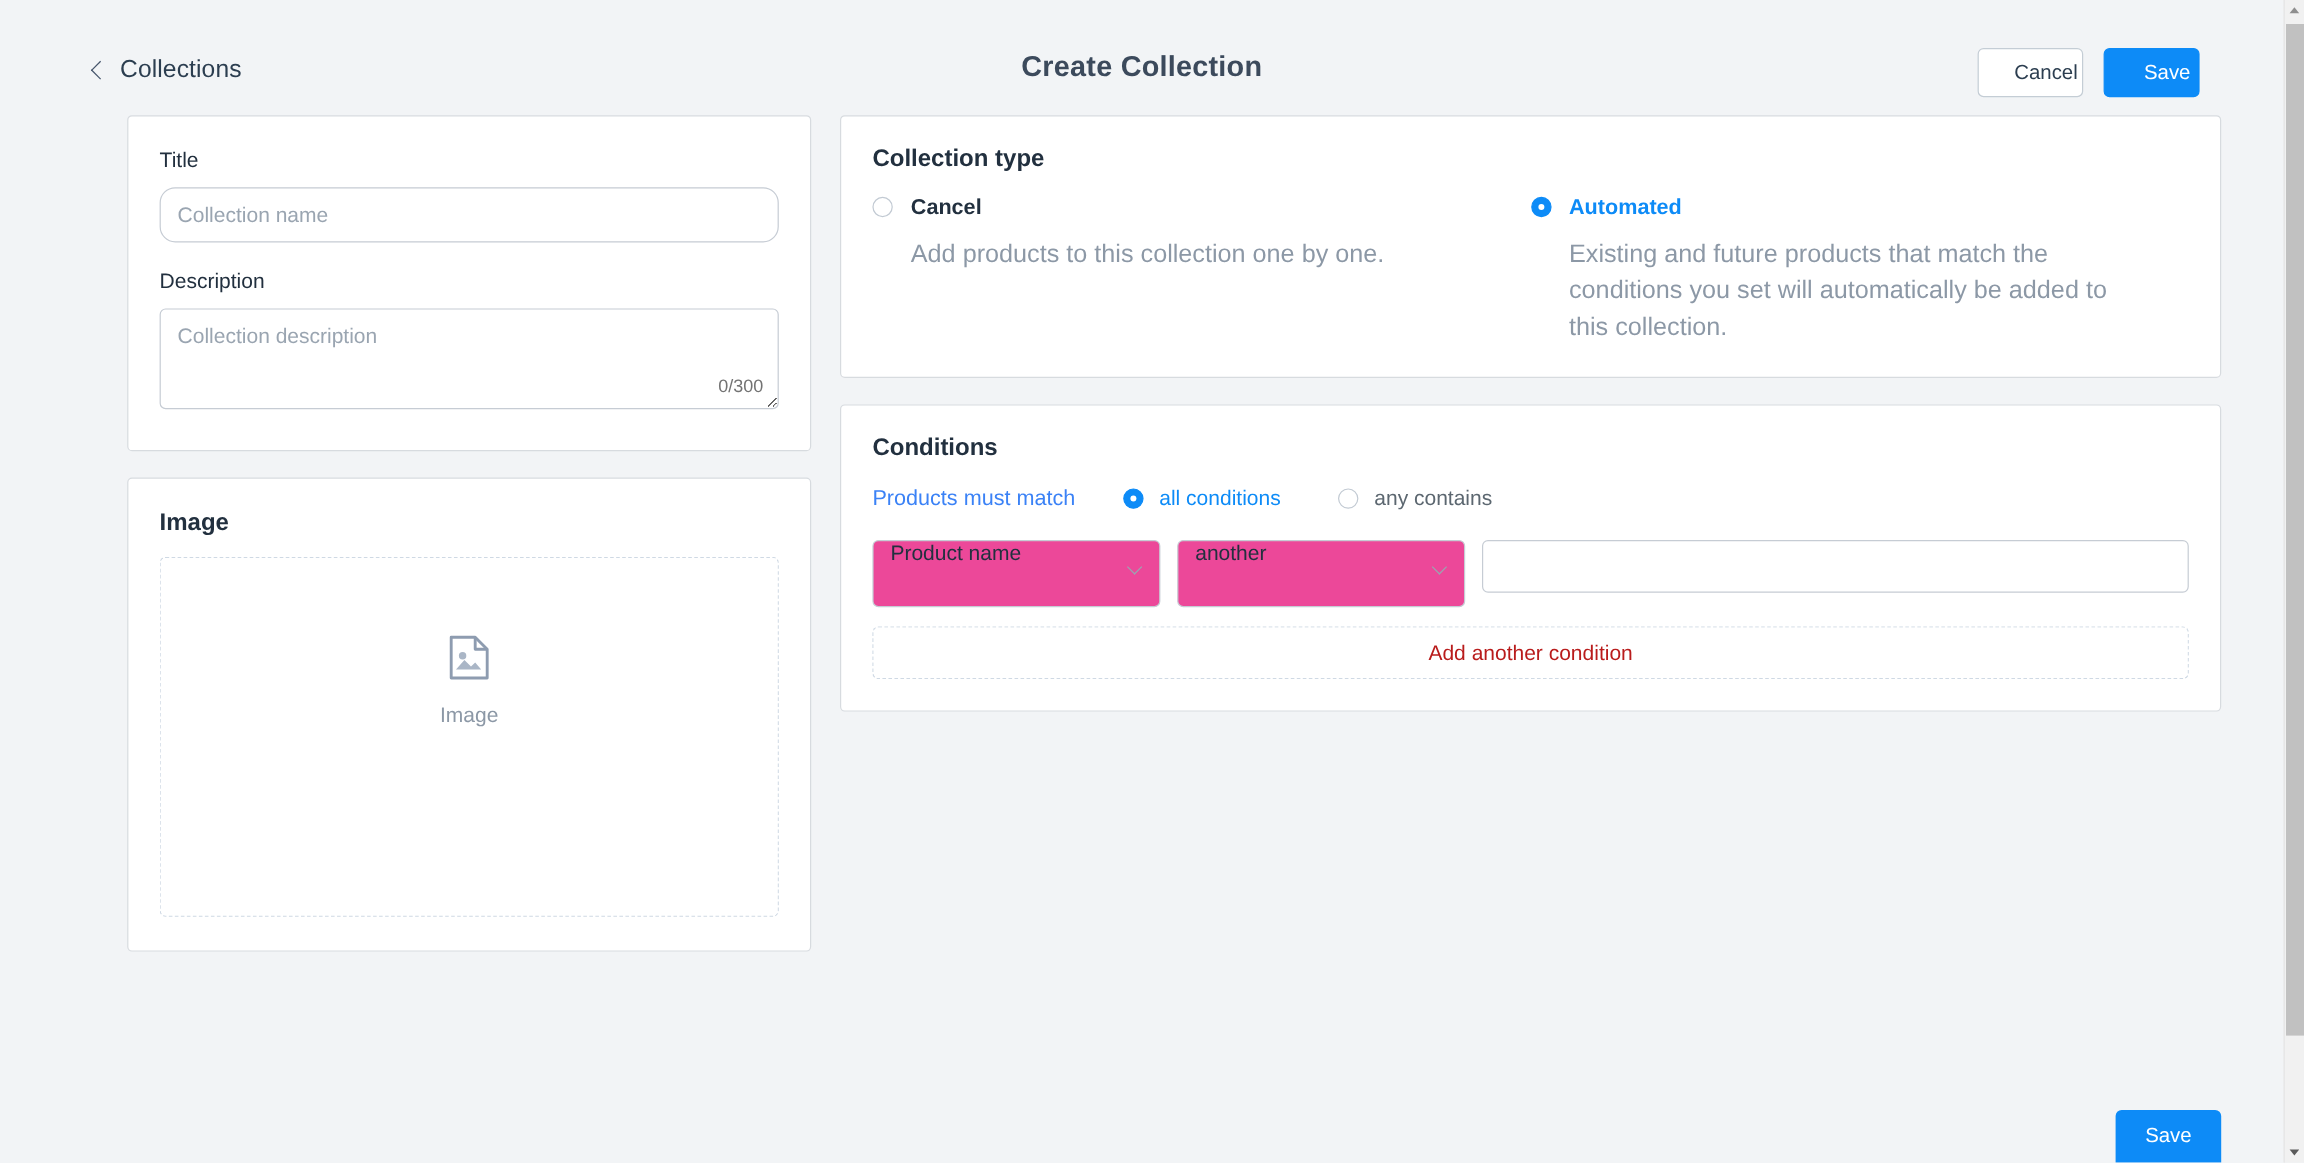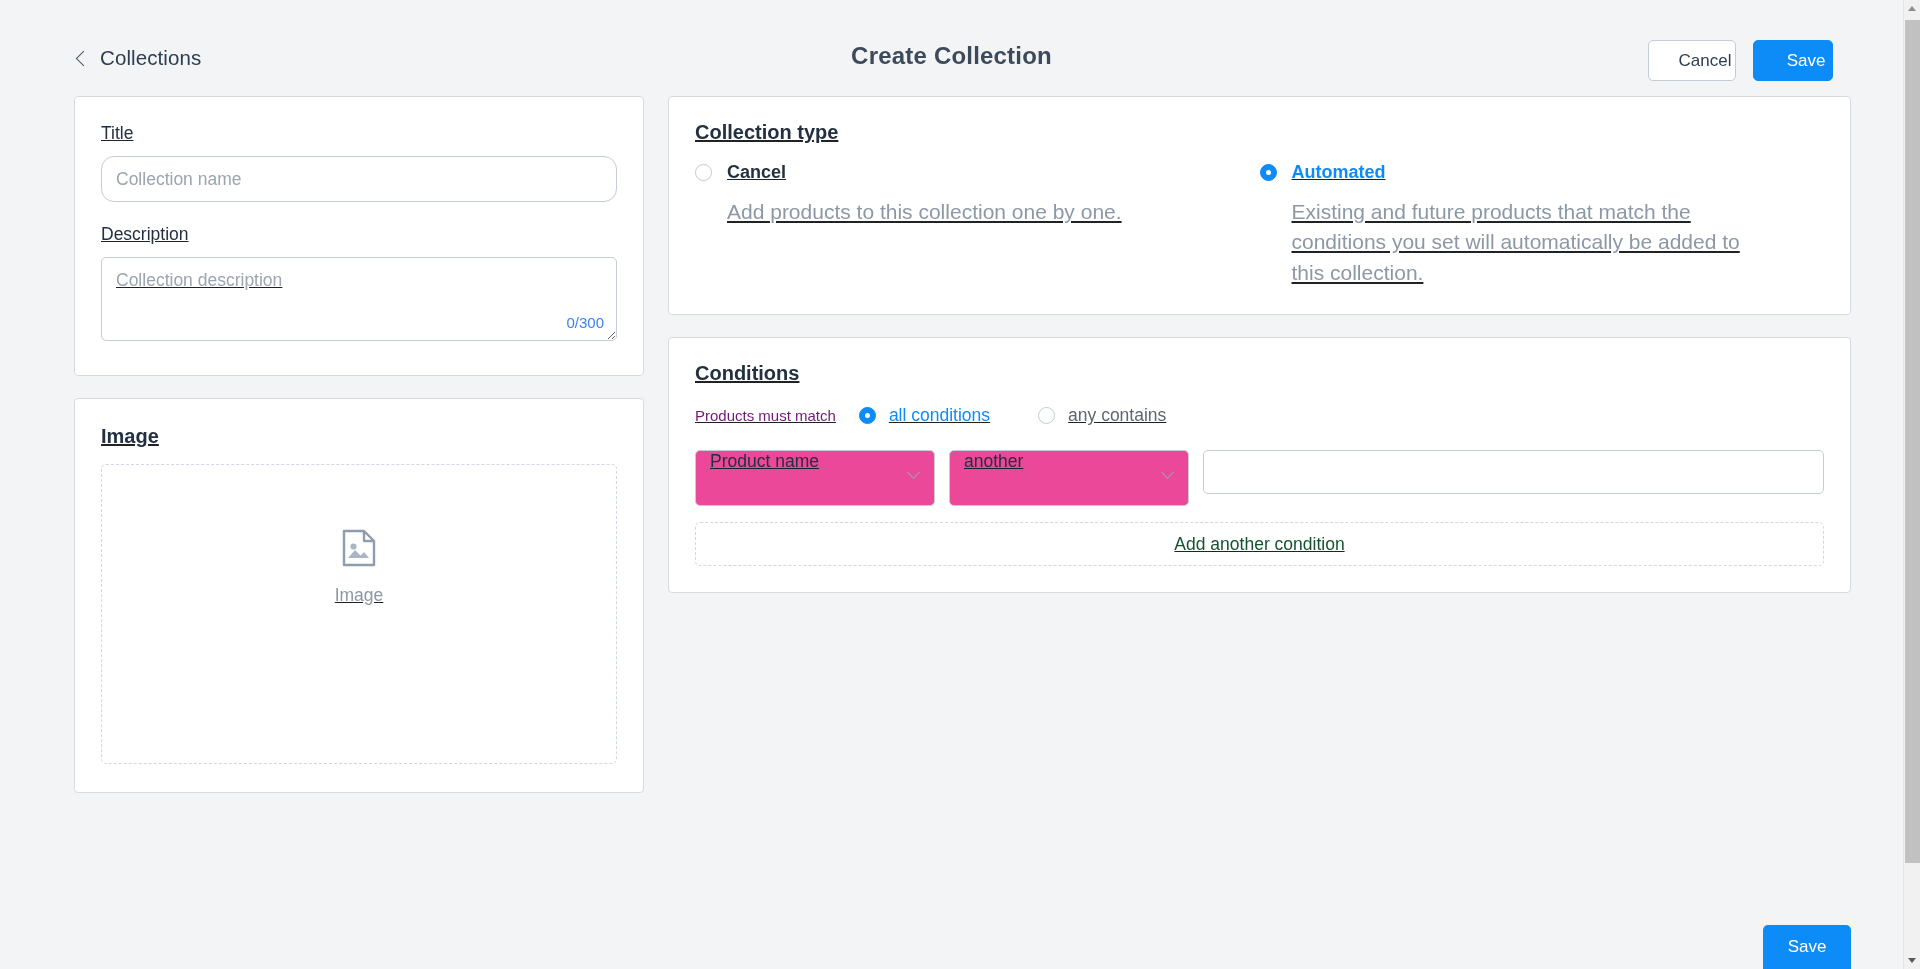--- a/index.html
+++ b/index.html
@@ -106,8 +106,7 @@
     display: flex;
     align-items: flex-start;
     gap: 24px;
-    padding: 0 52px 0 74px;
-    text-decoration: underline;
+    padding: 0 52px 0 106px;
   }
   .col-left  { width: 570px; flex: 0 0 570px; }
   .col-right { flex: 1 1 auto; }

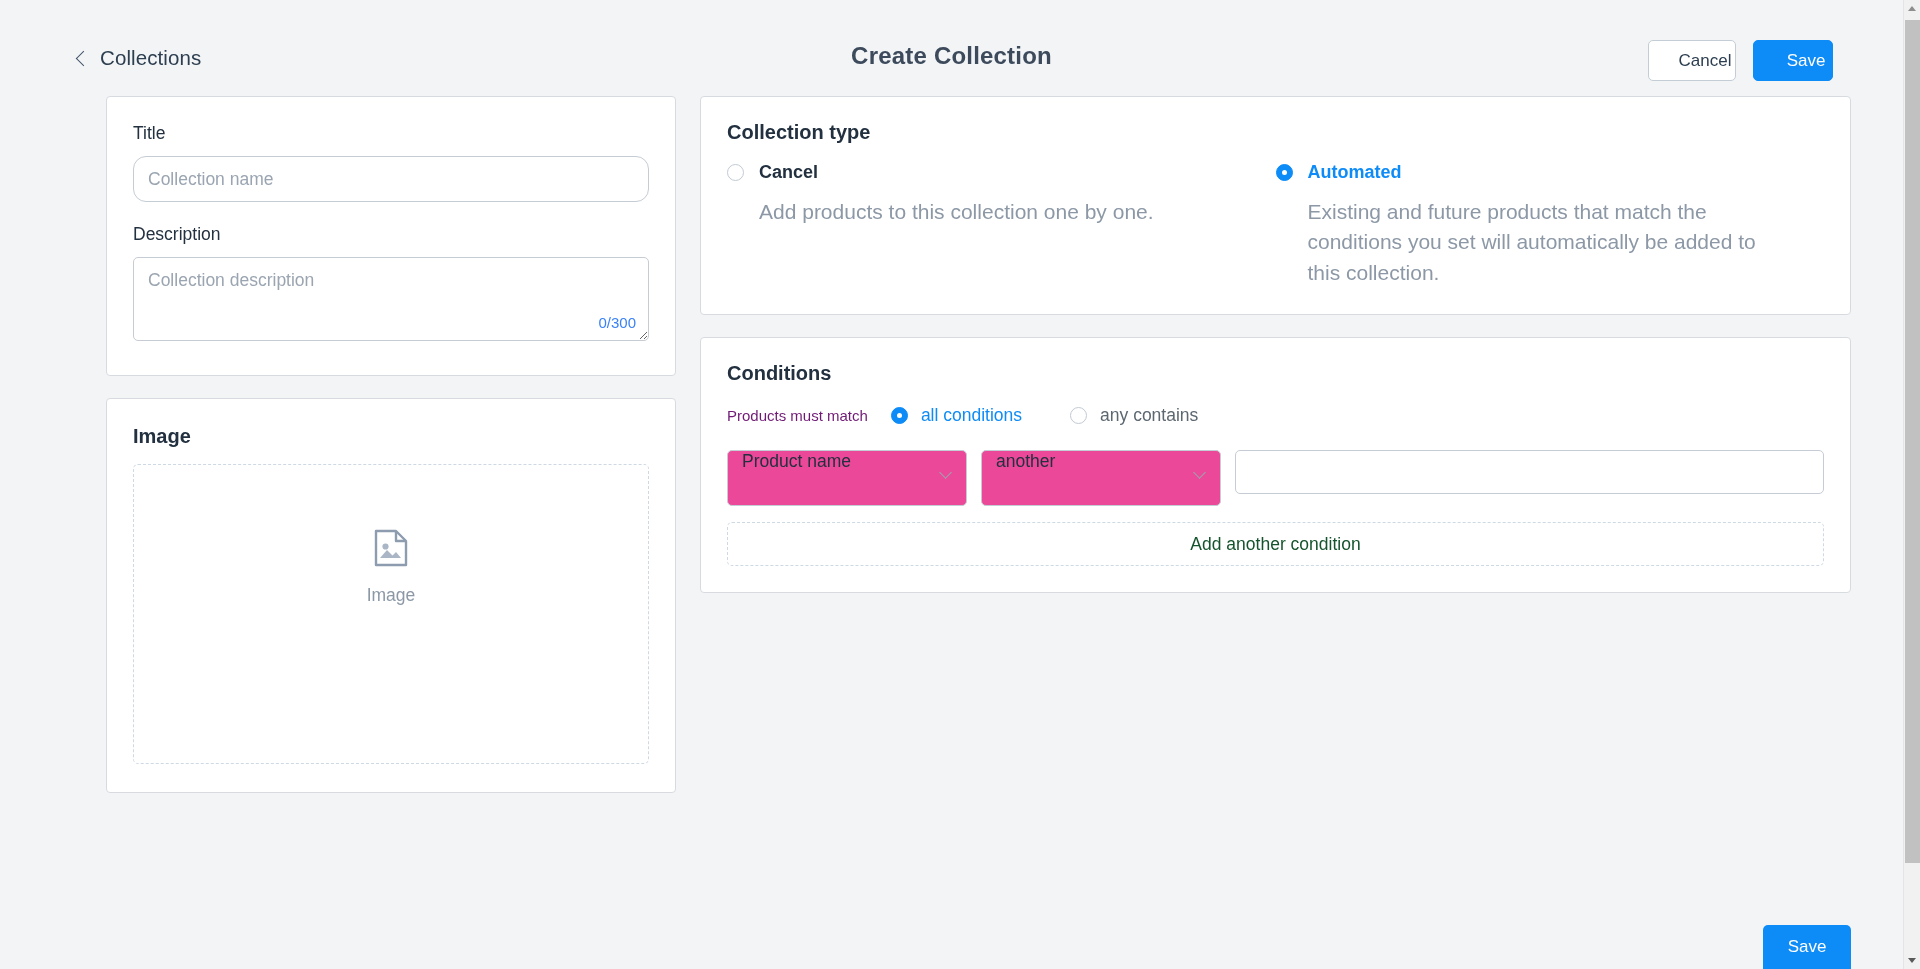--- a/index.html
+++ b/index.html
@@ -165,7 +165,7 @@
     right: 13px;
     bottom: 10px;
     font-size: 15px;
-    color: #3b82f6;
+    color: #737373;
     pointer-events: none;
   }
 

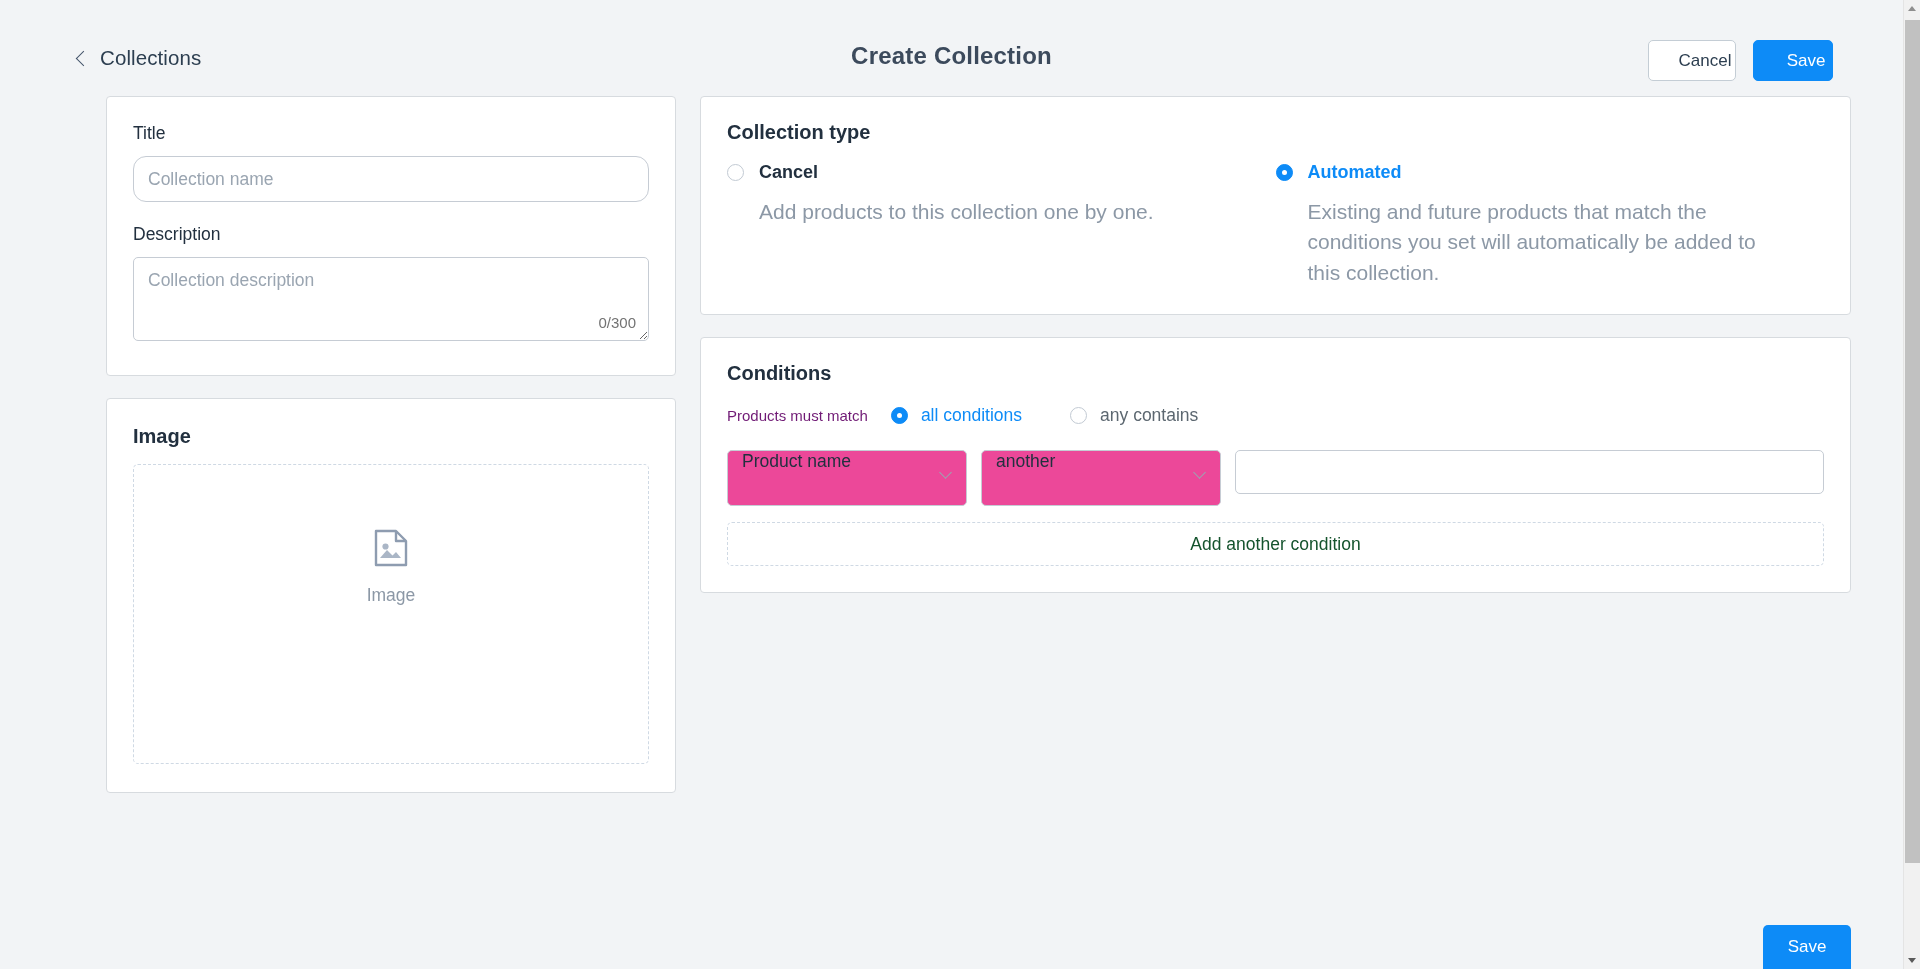--- a/index.html
+++ b/index.html
@@ -254,9 +254,9 @@
     margin-top: 20px;
   }
   .match-label {
-    font-size: 15px;
-    color: #701a75;
-    margin-right: 23px;
+    font-size: 18px;
+    color: #3b82f6;
+    margin-right: 40px;
   }
   .match-opt {
     display: flex;

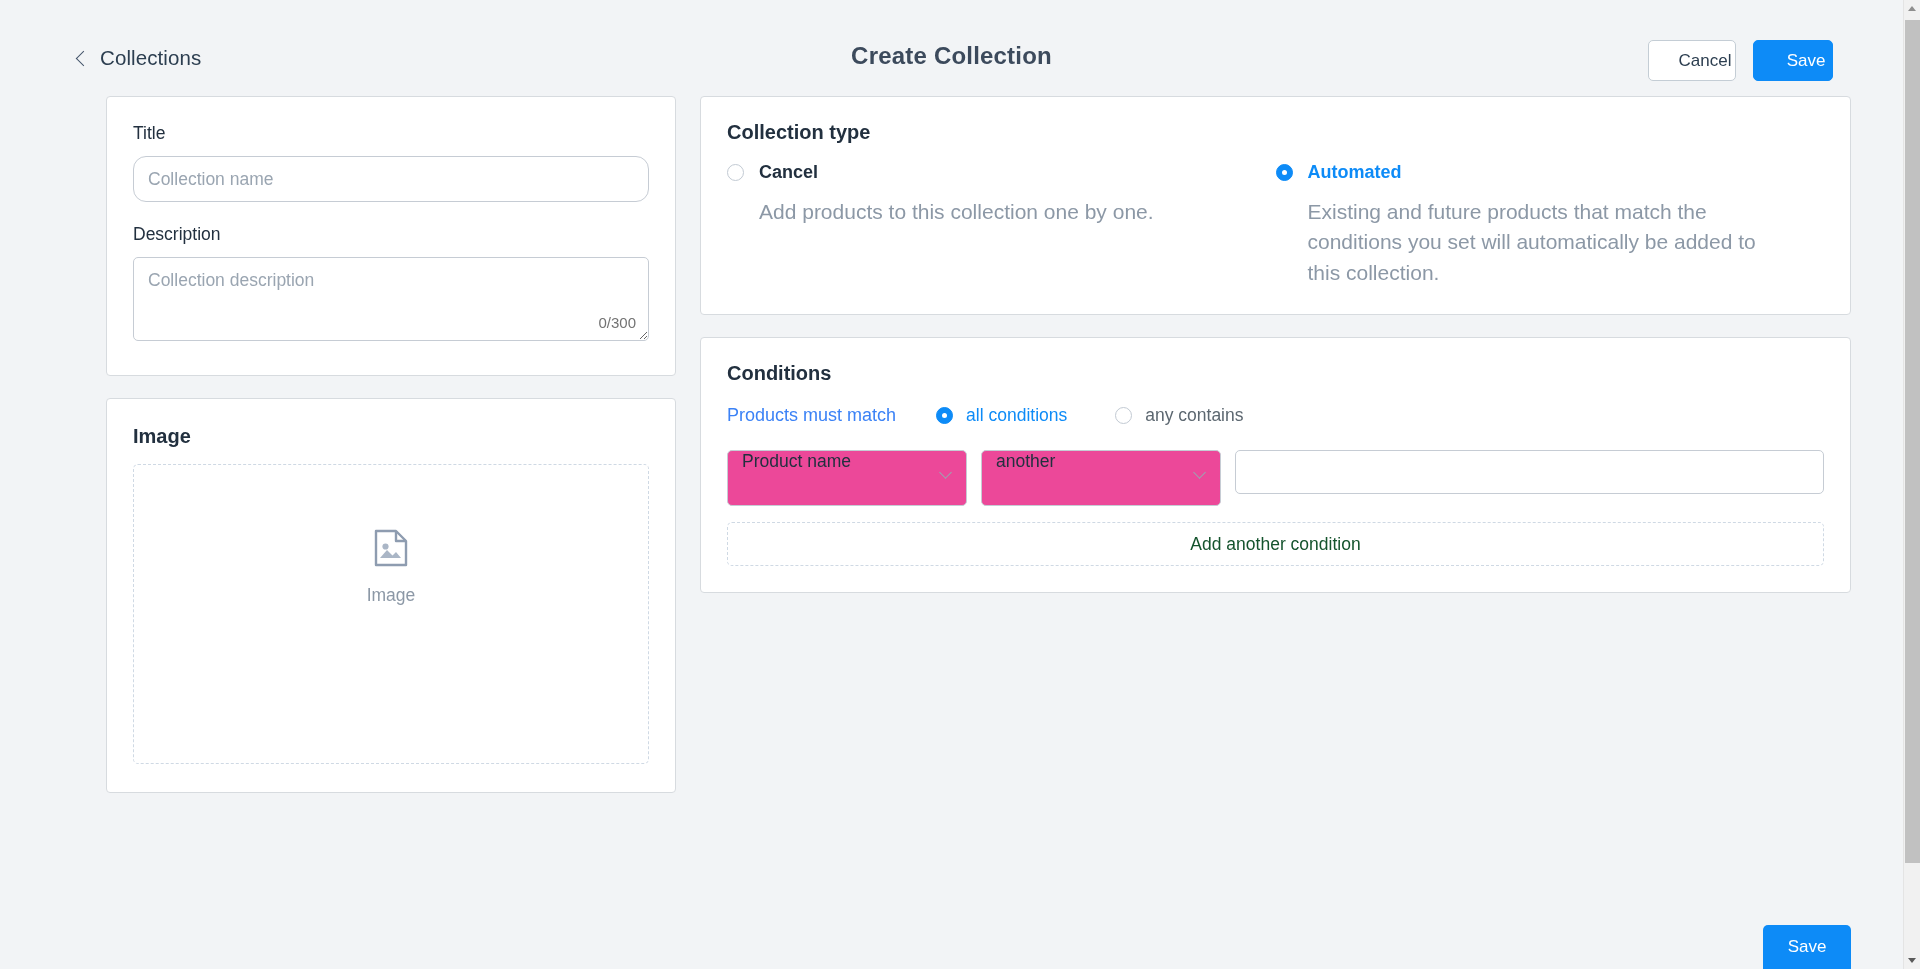--- a/index.html
+++ b/index.html
@@ -320,7 +320,7 @@
     align-items: center;
     justify-content: center;
     font-size: 17.5px;
-    color: #14532d;
+    color: #b91c1c;
     cursor: pointer;
     background: transparent;
     width: 100%;

